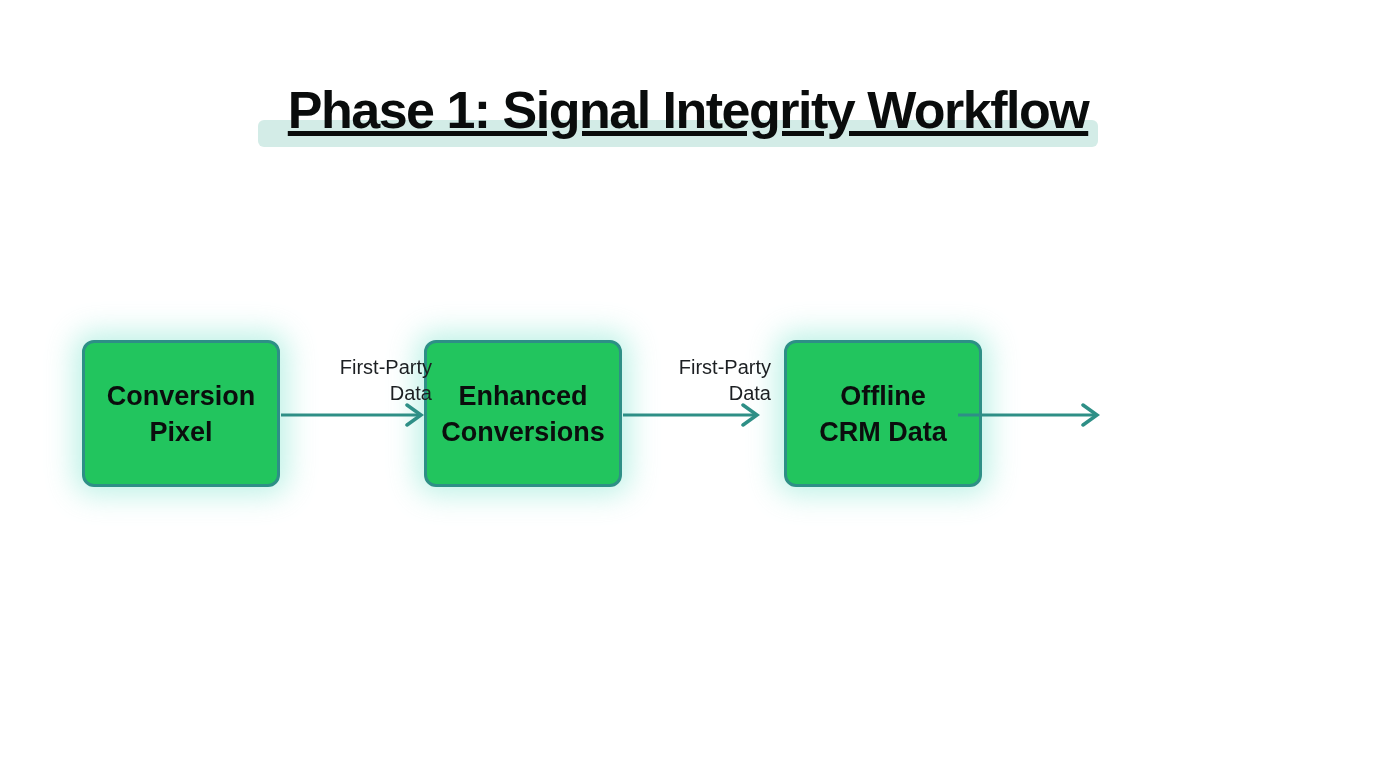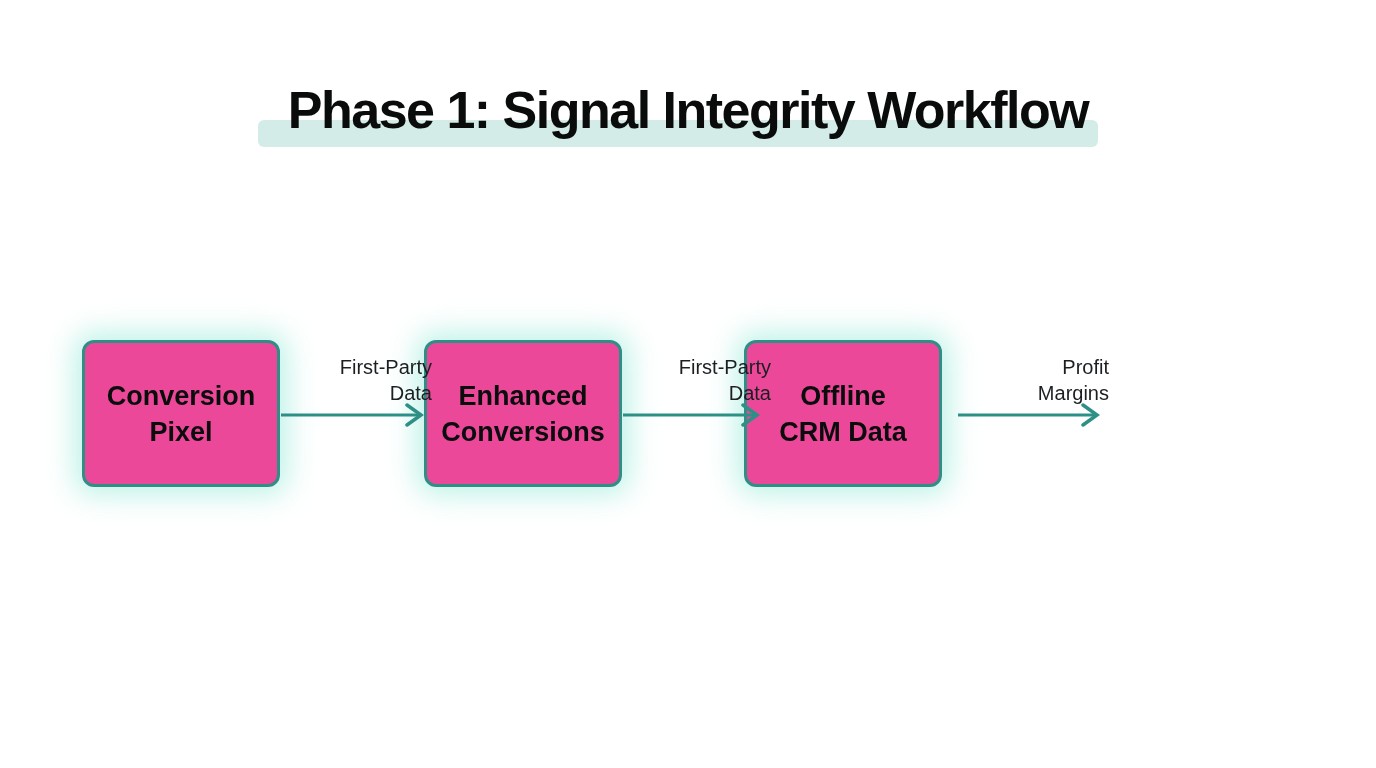--- a/index.html
+++ b/index.html
@@ -33,6 +33,7 @@
     font-weight: 800;
     letter-spacing: -1.5px;
     color: #0a0c0c;
+    text-decoration: underline;
   }
   .title-highlight {
     position: absolute;

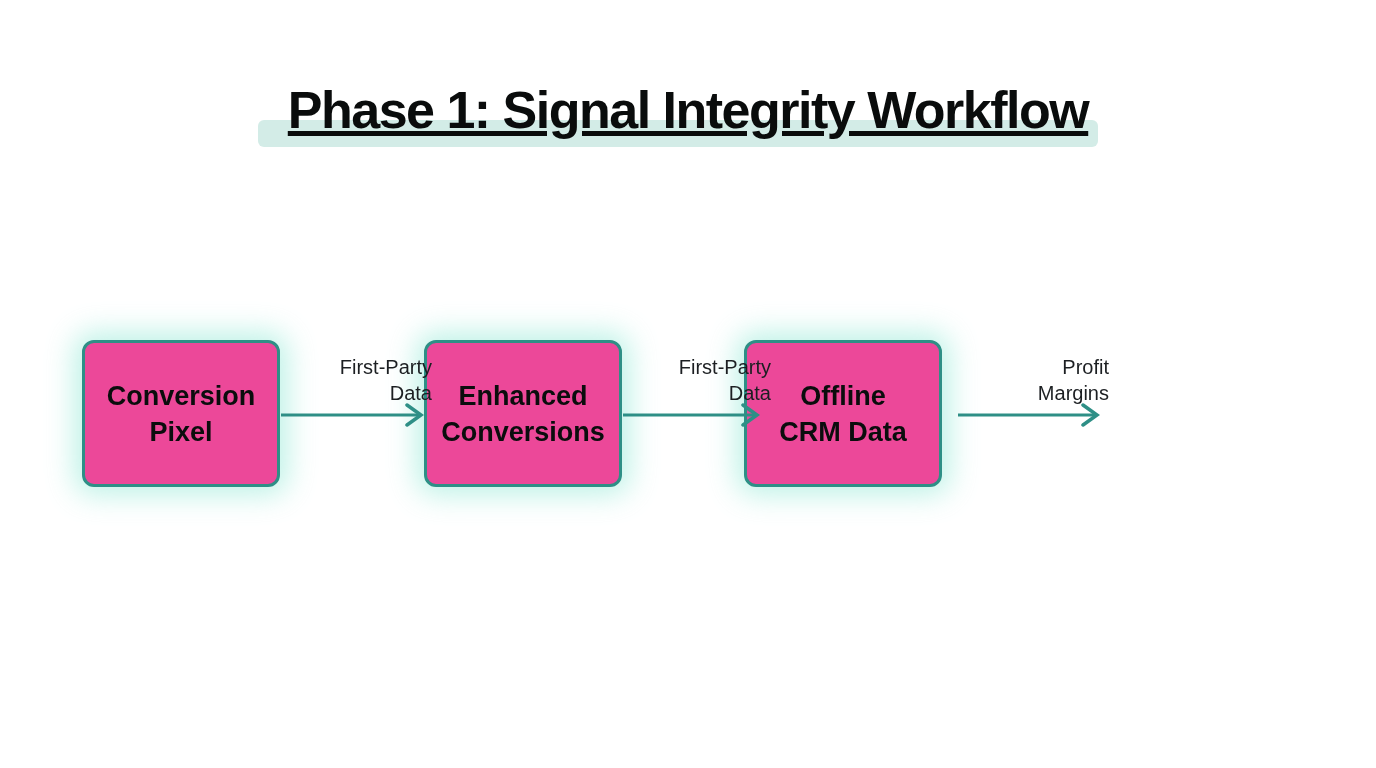--- a/index.html
+++ b/index.html
@@ -138,8 +138,6 @@
 Data</div>
   <div class="edge-label l1">First-Party
 Data</div>
-  <div class="edge-label l2">Profit
-Margins</div>
 
   <svg class="edge-arrow e0" width="143" height="30" viewBox="0 0 143 30">
     <line x1="0" y1="15" x2="138" y2="15" stroke="#2e8f86" stroke-width="3"></line>

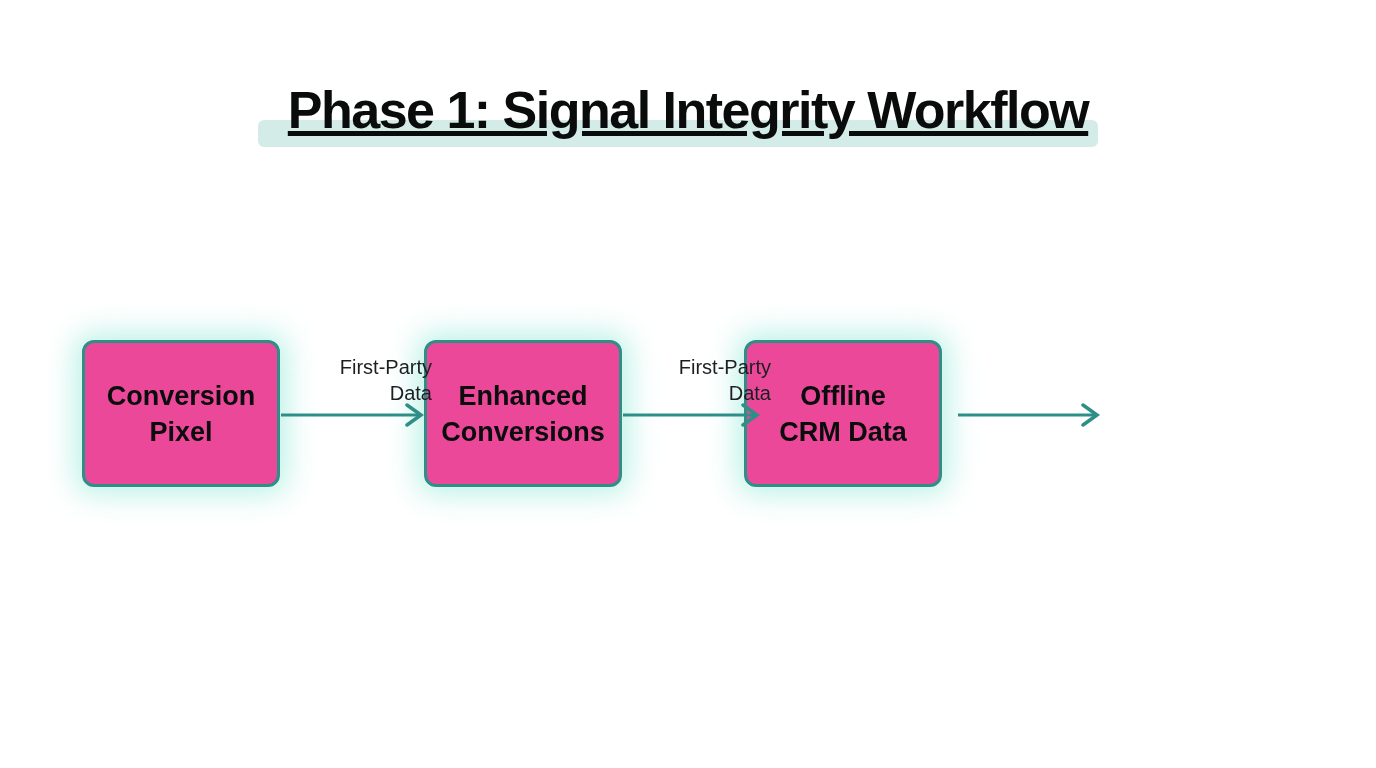--- a/index.html
+++ b/index.html
@@ -57,7 +57,7 @@
     width: 198px;
     height: 147px;
     box-sizing: border-box;
-    background: #ec4899;
+    background: #22c55e;
     border: 3px solid #2e8f86;
     border-radius: 12px;
     display: flex;

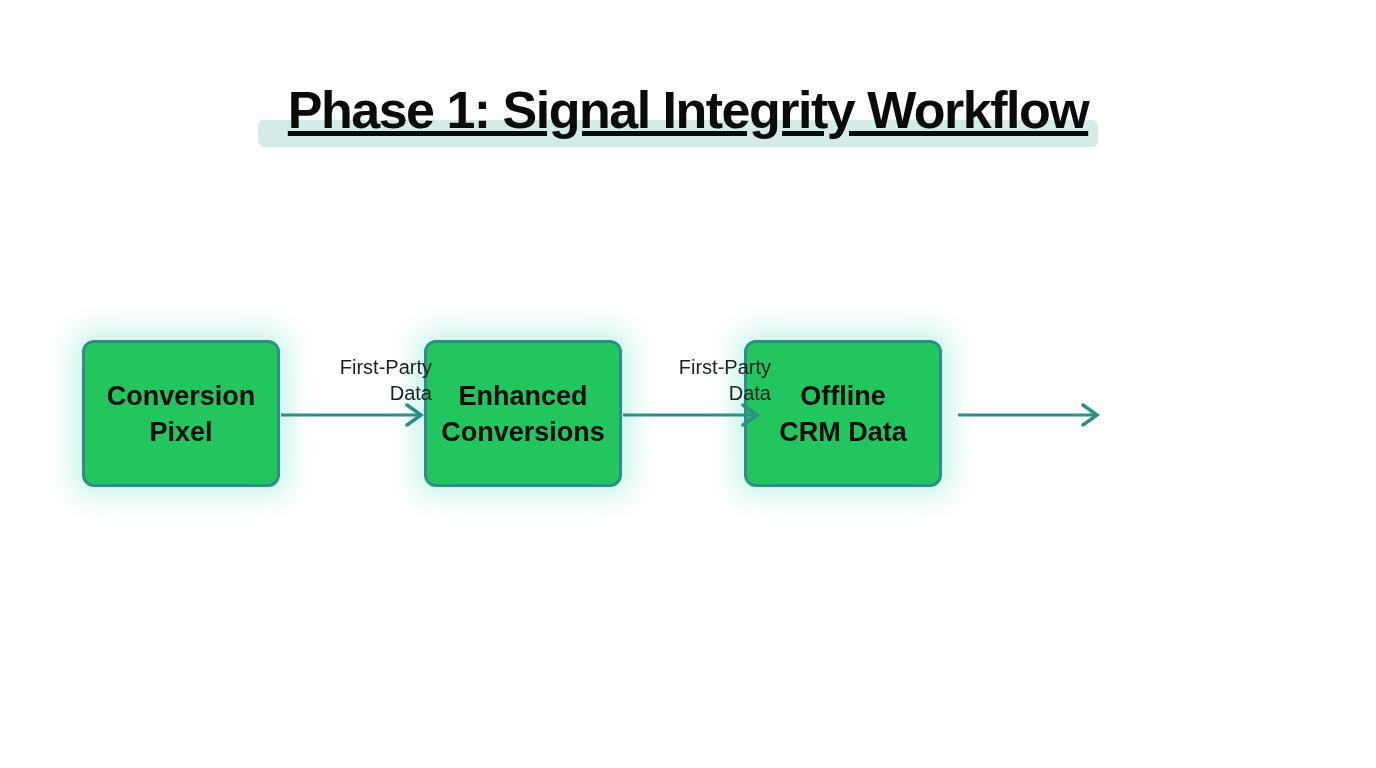--- a/index.html
+++ b/index.html
@@ -81,7 +81,7 @@
   }
   .n0 { left: 82px; }
   .n1 { left: 424px; text-align: center; }
-  .n2 { left: 744px; }
+  .n2 { left: 784px; }
   .n3 { left: 1100px; }
 
   

